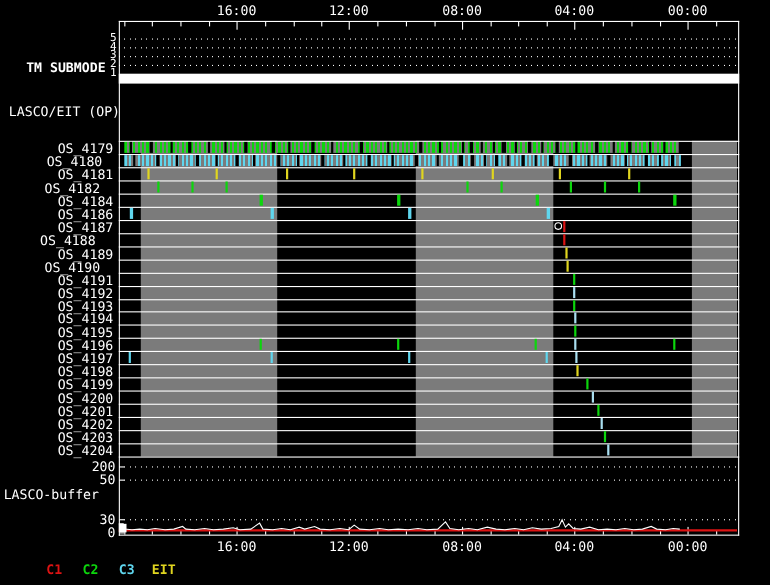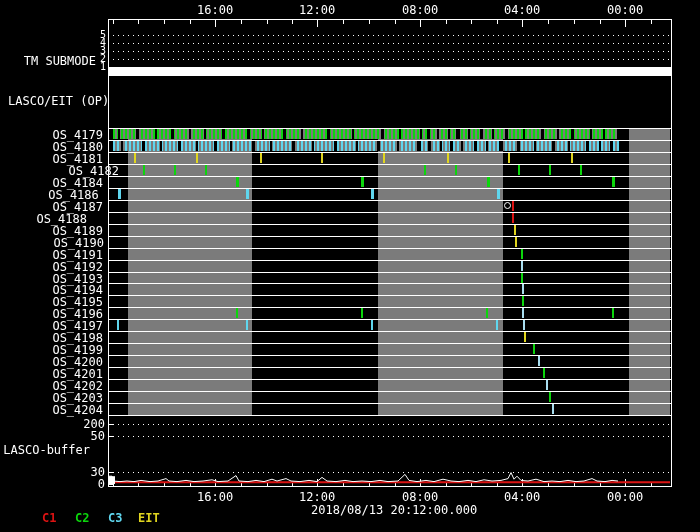--- a/index.html
+++ b/index.html
@@ -23,7 +23,7 @@
 <body>
 
 <div id="screen">
-  <div class="lbl right" style="left:0;width:96px;top:55px;">TM SUBMODE</div>
+  <div class="lbl right" style="left:0;width:96px;top:55px;font-weight:bold;">TM SUBMODE</div>
   <div class="lbl" style="left:8px;top:95px;">LASCO/EIT (OP)</div>
   <div class="lbl right" style="left:0;width:90px;top:444px;">LASCO-buffer</div>
   <div class="lbl" style="left:311px;top:504px;">2018/08/13 20:12:00.000</div>

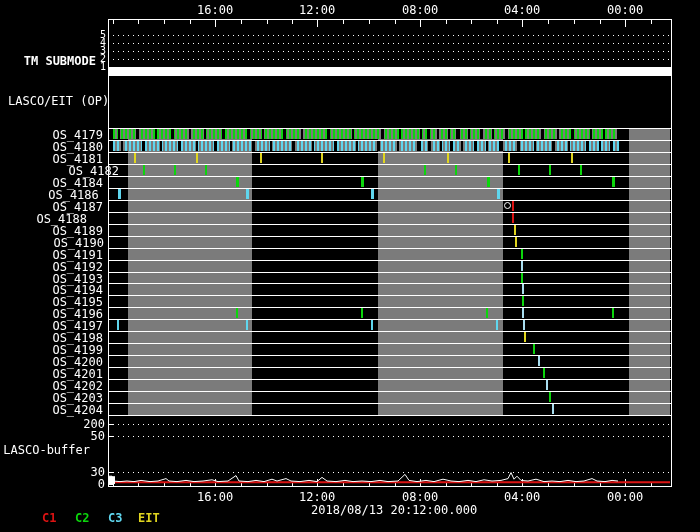--- a/index.html
+++ b/index.html
@@ -141,7 +141,7 @@
       <div class="band" style="left: 590px; top: 129px; width: 2px; height: 10px; background: rgb(0, 0, 0);"></div>
       <div class="band" style="left: 603px; top: 129px; width: 2px; height: 10px; background: rgb(0, 0, 0);"></div>
       <div class="hline" style="left: 108px; top: 140px; width: 564px;"></div>
-      <div class="lbl right" style="left: 44px; top: 141px; width: 59px;">OS_4180</div>
+      <div class="lbl right" style="left: 34px; top: 141px; width: 59px;">OS_4180</div>
       <div class="band" style="left: 113px; top: 141px; width: 506px; height: 10px; background-image: repeating-linear-gradient(90deg, rgb(95, 214, 238) 0px, rgb(95, 214, 238) 2px, rgb(123, 123, 123) 2px, rgb(123, 123, 123) 4px);"></div>
       <div class="band" style="left: 121px; top: 141px; width: 2px; height: 10px; background: rgb(0, 0, 0);"></div>
       <div class="band" style="left: 142px; top: 141px; width: 3px; height: 10px; background: rgb(0, 0, 0);"></div>

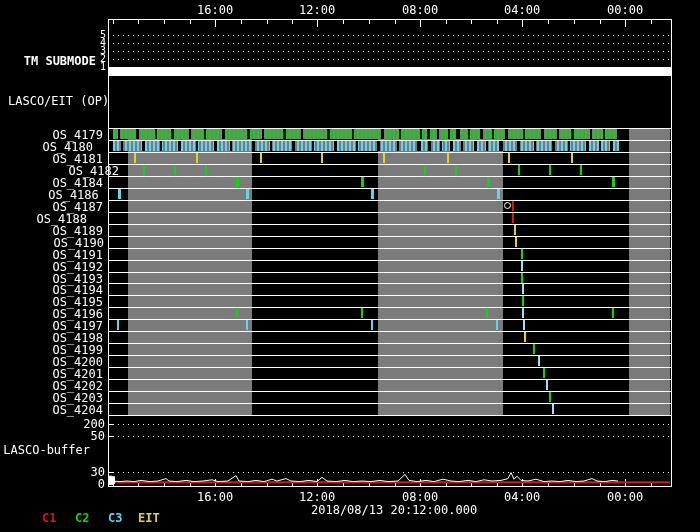--- a/index.html
+++ b/index.html
@@ -184,7 +184,7 @@
       <div class="mark" style="left: 508px; top: 153px; width: 2px; height: 10px; background: rgb(224, 213, 31);"></div>
       <div class="mark" style="left: 571px; top: 153px; width: 2px; height: 10px; background: rgb(224, 213, 31);"></div>
       <div class="hline" style="left: 108px; top: 164px; width: 564px;"></div>
-      <div class="lbl right" style="left: 60px; top: 165px; width: 59px;">OS_4182</div>
+      <div class="lbl right" style="left: 32px; top: 165px; width: 59px;">OS_4182</div>
       <div class="mark" style="left: 143px; top: 165px; width: 2px; height: 10px; background: rgb(12, 214, 12);"></div>
       <div class="mark" style="left: 174px; top: 165px; width: 2px; height: 10px; background: rgb(12, 214, 12);"></div>
       <div class="mark" style="left: 205px; top: 165px; width: 2px; height: 10px; background: rgb(12, 214, 12);"></div>

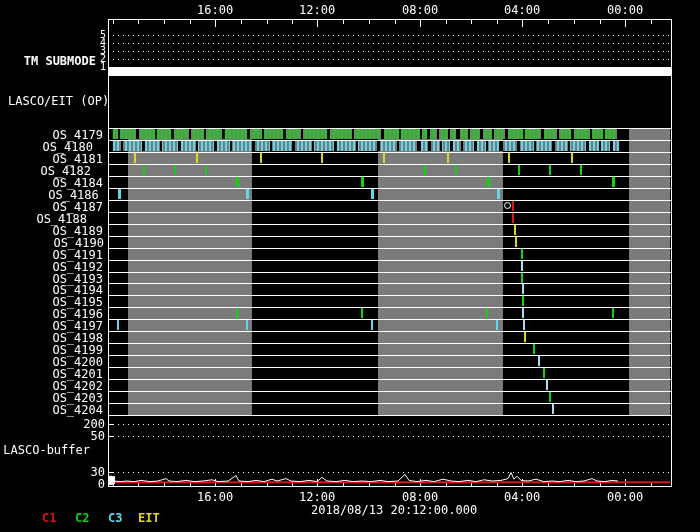--- a/index.html
+++ b/index.html
@@ -200,7 +200,7 @@
       <div class="mark" style="left: 487px; top: 177px; width: 3px; height: 10px; background: rgb(12, 214, 12);"></div>
       <div class="mark" style="left: 612px; top: 177px; width: 3px; height: 10px; background: rgb(12, 214, 12);"></div>
       <div class="hline" style="left: 108px; top: 188px; width: 564px;"></div>
-      <div class="lbl right" style="left: 44px; top: 189px; width: 59px; text-align: center;">OS_4186</div>
+      <div class="lbl right" style="left: 44px; top: 189px; width: 59px;">OS_4186</div>
       <div class="mark" style="left: 118px; top: 189px; width: 3px; height: 10px; background: rgb(95, 214, 238);"></div>
       <div class="mark" style="left: 246px; top: 189px; width: 3px; height: 10px; background: rgb(95, 214, 238);"></div>
       <div class="mark" style="left: 371px; top: 189px; width: 3px; height: 10px; background: rgb(95, 214, 238);"></div>

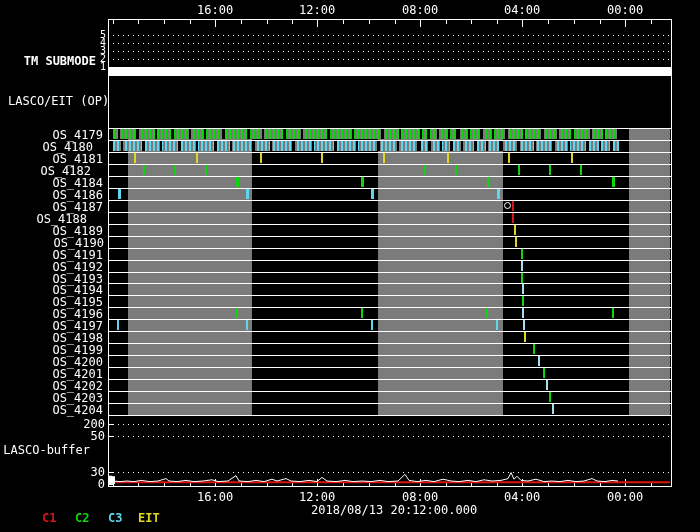--- a/index.html
+++ b/index.html
@@ -216,7 +216,7 @@
       <div class="lbl right" style="left: 44px; top: 225px; width: 59px;">OS_4189</div>
       <div class="mark" style="left: 514px; top: 225px; width: 2px; height: 10px; background: rgb(224, 213, 31);"></div>
       <div class="hline" style="left: 108px; top: 236px; width: 564px;"></div>
-      <div class="lbl right" style="left: 45px; top: 237px; width: 59px;">OS_4190</div>
+      <div class="lbl right" style="left: 32px; top: 237px; width: 59px;">OS_4190</div>
       <div class="mark" style="left: 515px; top: 237px; width: 2px; height: 10px; background: rgb(224, 213, 31);"></div>
       <div class="hline" style="left: 108px; top: 248px; width: 564px;"></div>
       <div class="lbl right" style="left: 44px; top: 249px; width: 59px;">OS_4191</div>

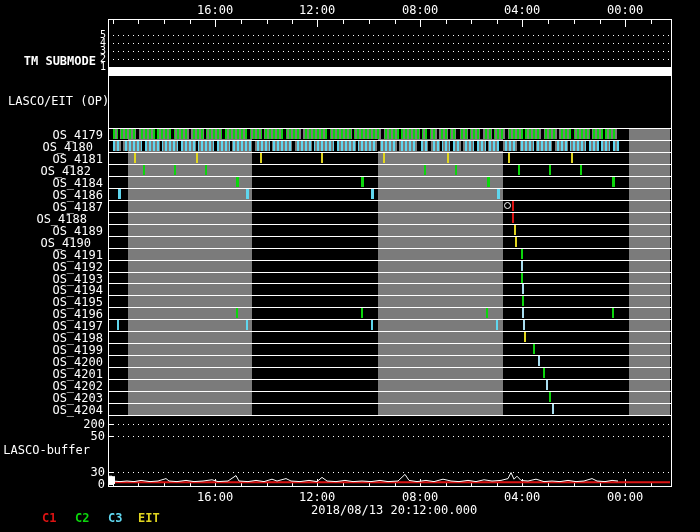--- a/index.html
+++ b/index.html
@@ -26,7 +26,6 @@
   <div class="lbl right" style="left:0;width:96px;top:55px;font-weight:bold;">TM SUBMODE</div>
   <div class="lbl" style="left:8px;top:95px;">LASCO/EIT (OP)</div>
   <div class="lbl right" style="left:0;width:90px;top:444px;">LASCO-buffer</div>
-  <div class="lbl" style="left:311px;top:504px;">2018/08/13 20:12:00.000</div>
 
   <div>
     <span class="legend-item" style="top: 512px; left: 42px; color: rgb(220, 19, 19);" id="legend-0">C1</span>

